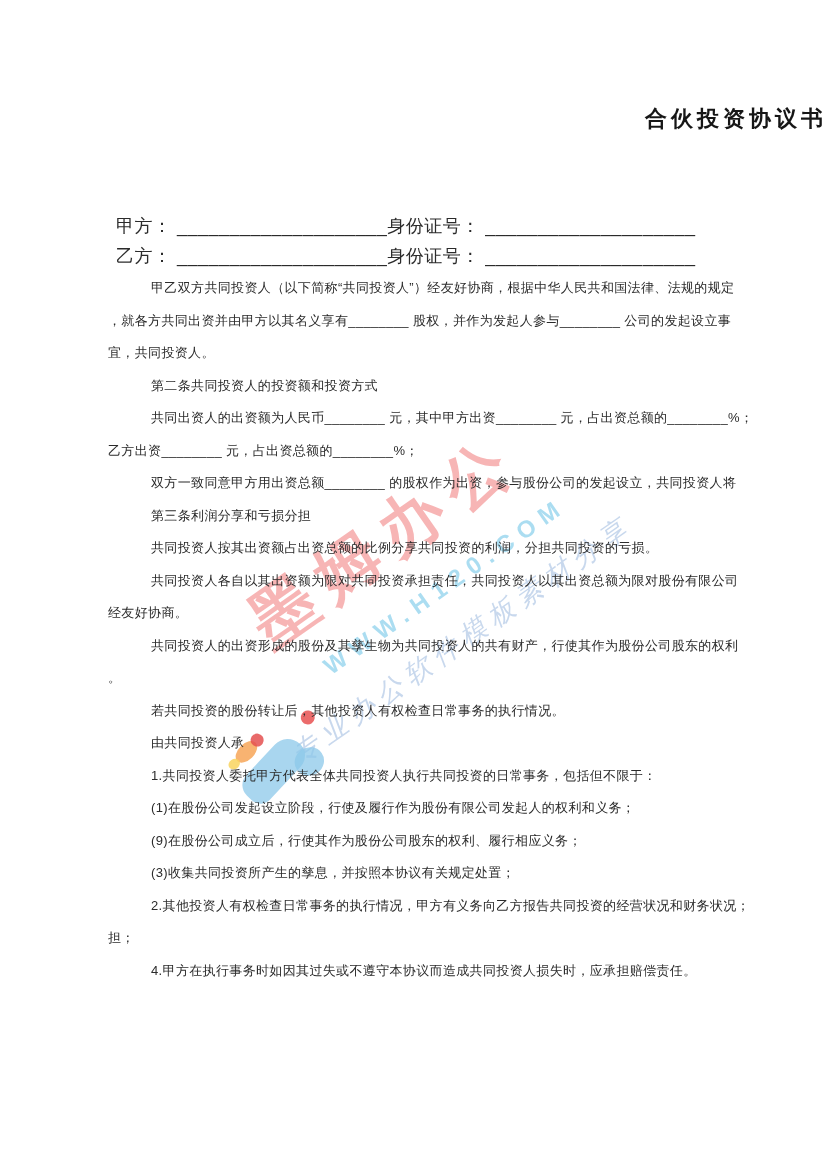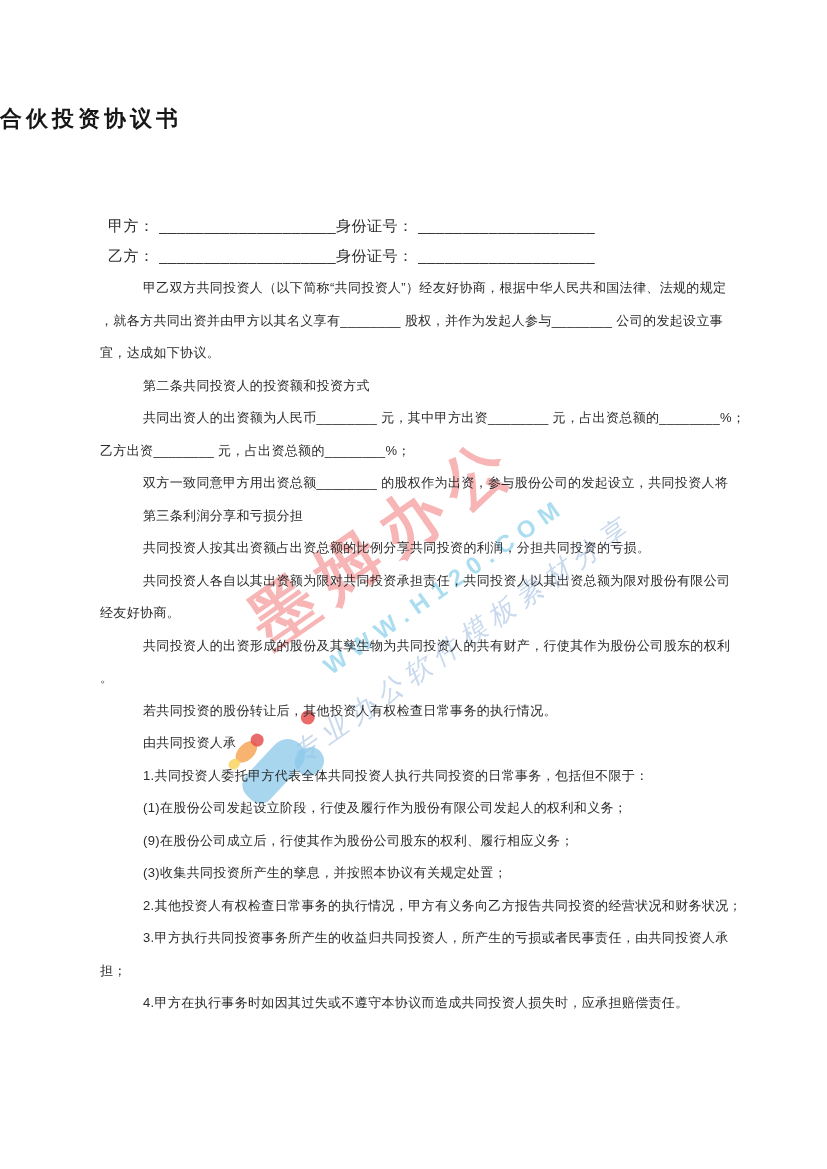--- a/index.html
+++ b/index.html
@@ -79,7 +79,7 @@
   
   .doc-title{
     position:absolute;left:0;top:104px;width:100%;
-    text-align:left;
+    text-align:right;
     font-size:22px;font-weight:bold;
     letter-spacing:4px;
     color:#161616;

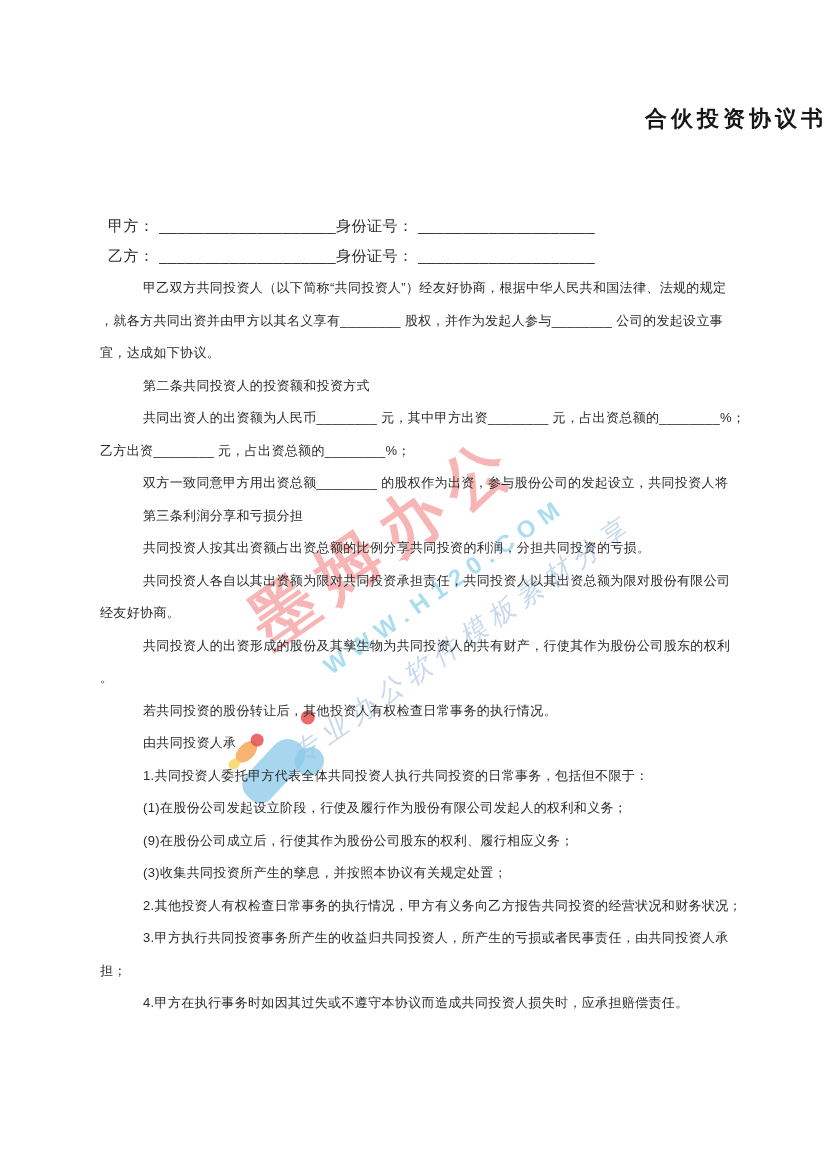--- a/index.html
+++ b/index.html
@@ -86,9 +86,9 @@
     z-index:2;
   }
   .parties{
-    position:absolute;left:108px;top:211px;
+    position:absolute;left:116px;top:211px;
     z-index:2;
-    font-size:15px;
+    font-size:18px;
     letter-spacing:0.5px;
     text-align:center;
   }

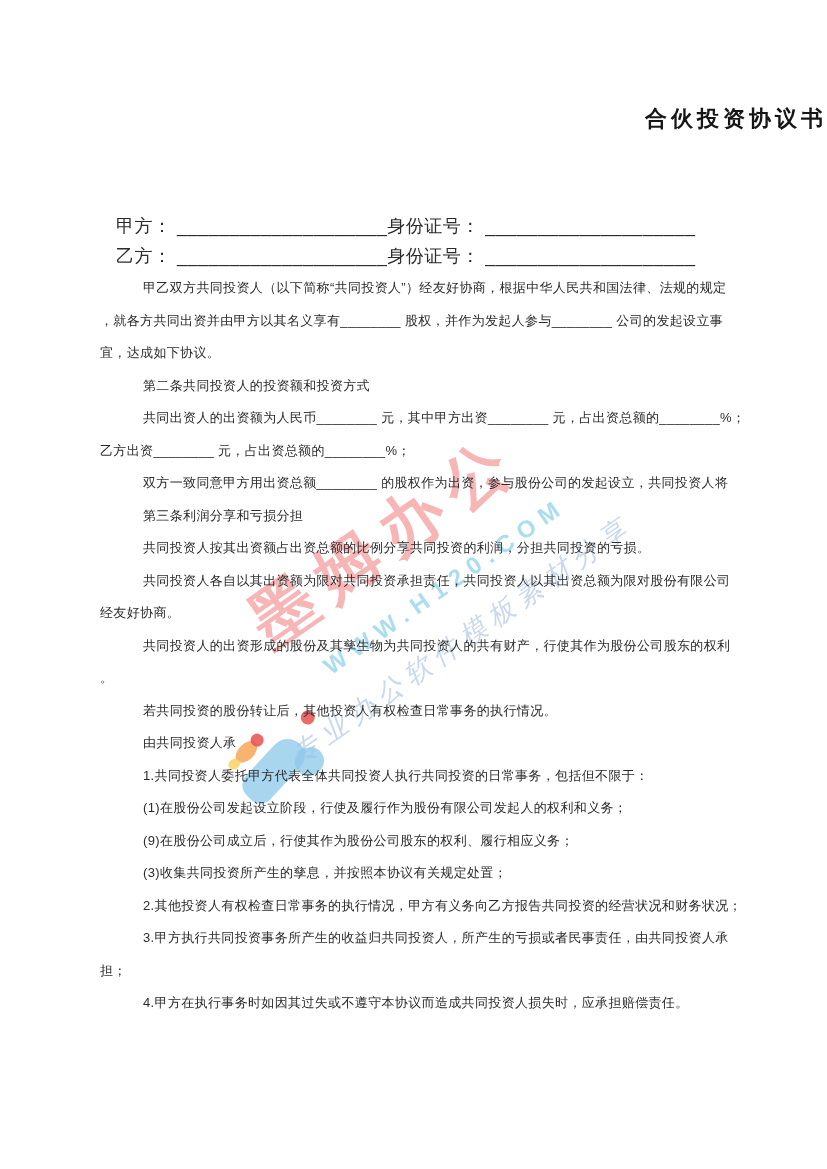--- a/index.html
+++ b/index.html
@@ -105,6 +105,7 @@
   .line{
     height:32.5px;line-height:32.5px;
     white-space:pre;
+    margin-left:8px;
   }
   .para .line.first{padding-left:43px;}
 </style>

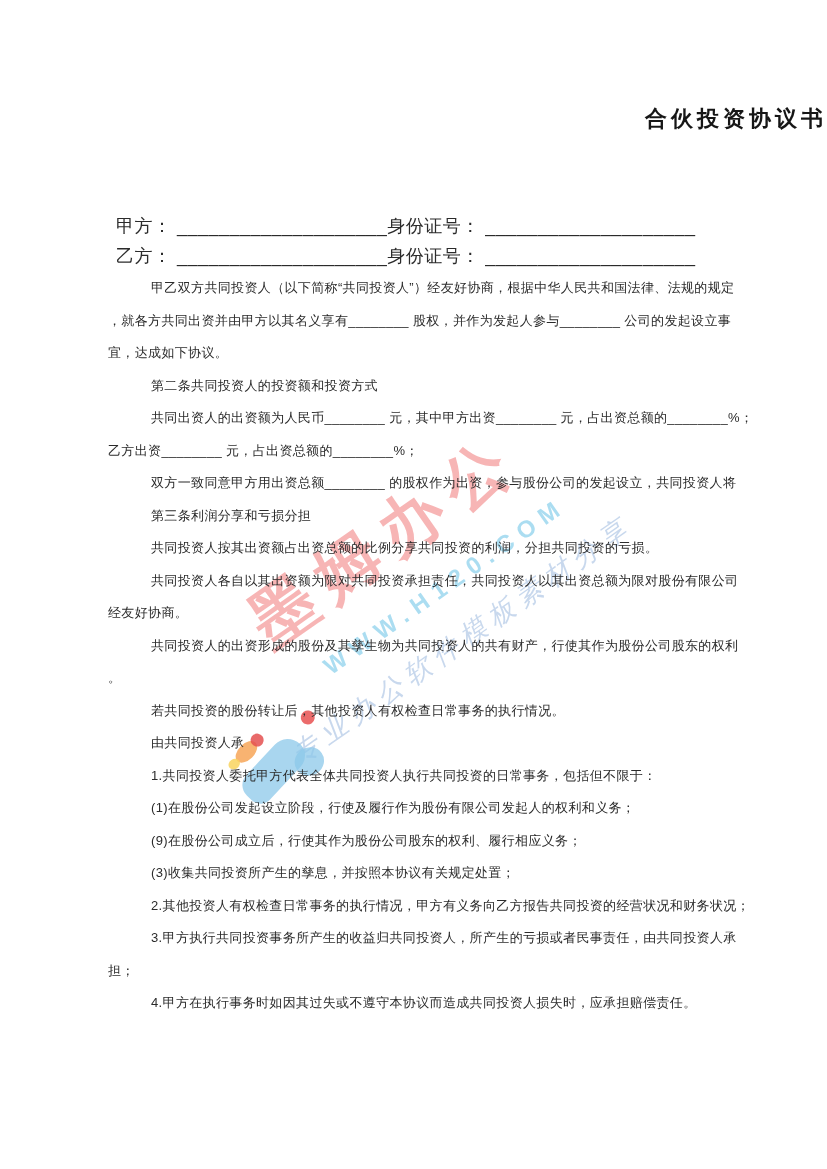--- a/index.html
+++ b/index.html
@@ -139,7 +139,7 @@
       <div class="para">
         <div class="line first">甲乙双方共同投资人（以下简称“共同投资人”）经友好协商，根据中华人民共和国法律、法规的规定</div>
         <div class="line">，就各方共同出资并由甲方以其名义享有________ 股权，并作为发起人参与________ 公司的发起设立事</div>
-        <div class="line">宜，达成如下协议。</div>
+        <div class="line">宜，共同投资人。</div>
       </div>
       <div class="para">
         <div class="line first">第二条共同投资人的投资额和投资方式</div>

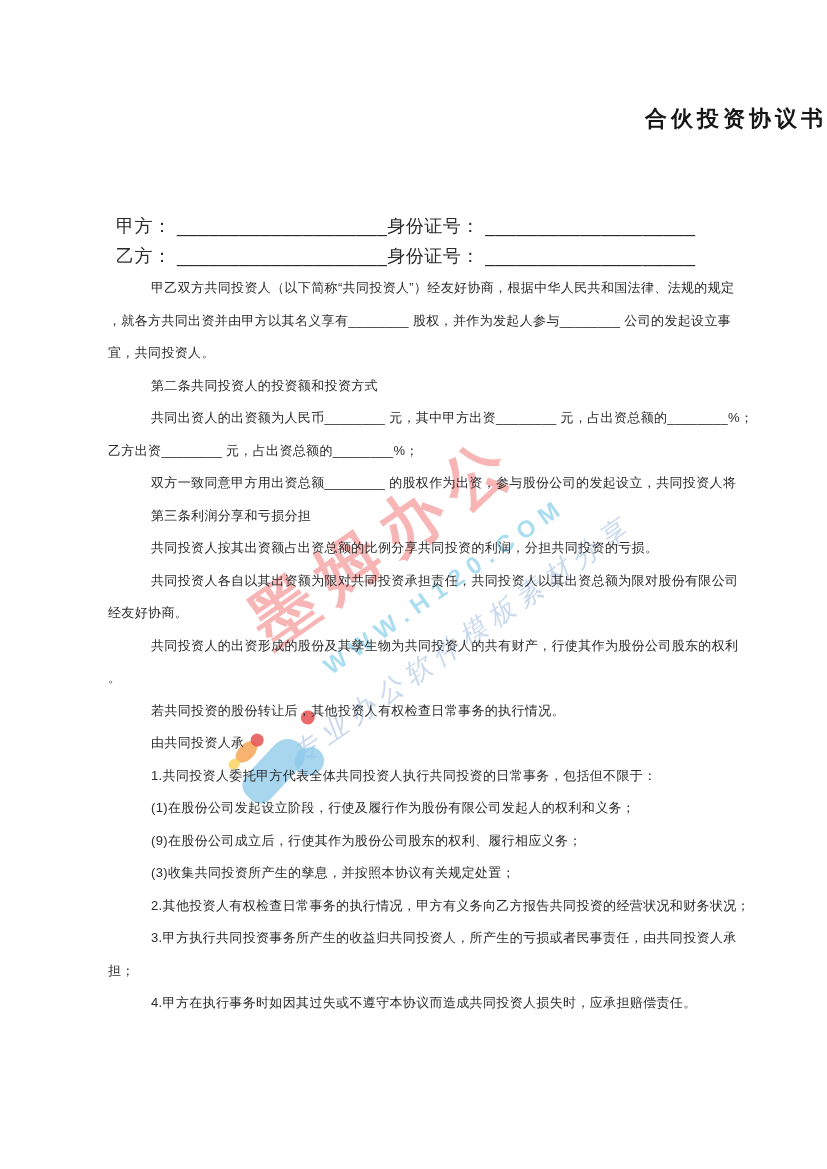--- a/index.html
+++ b/index.html
@@ -187,7 +187,6 @@
         <div class="line first">2.其他投资人有权检查日常事务的执行情况，甲方有义务向乙方报告共同投资的经营状况和财务状况；</div>
       </div>
       <div class="para">
-        <div class="line first">3.甲方执行共同投资事务所产生的收益归共同投资人，所产生的亏损或者民事责任，由共同投资人承</div>
         <div class="line">担；</div>
       </div>
       <div class="para">

